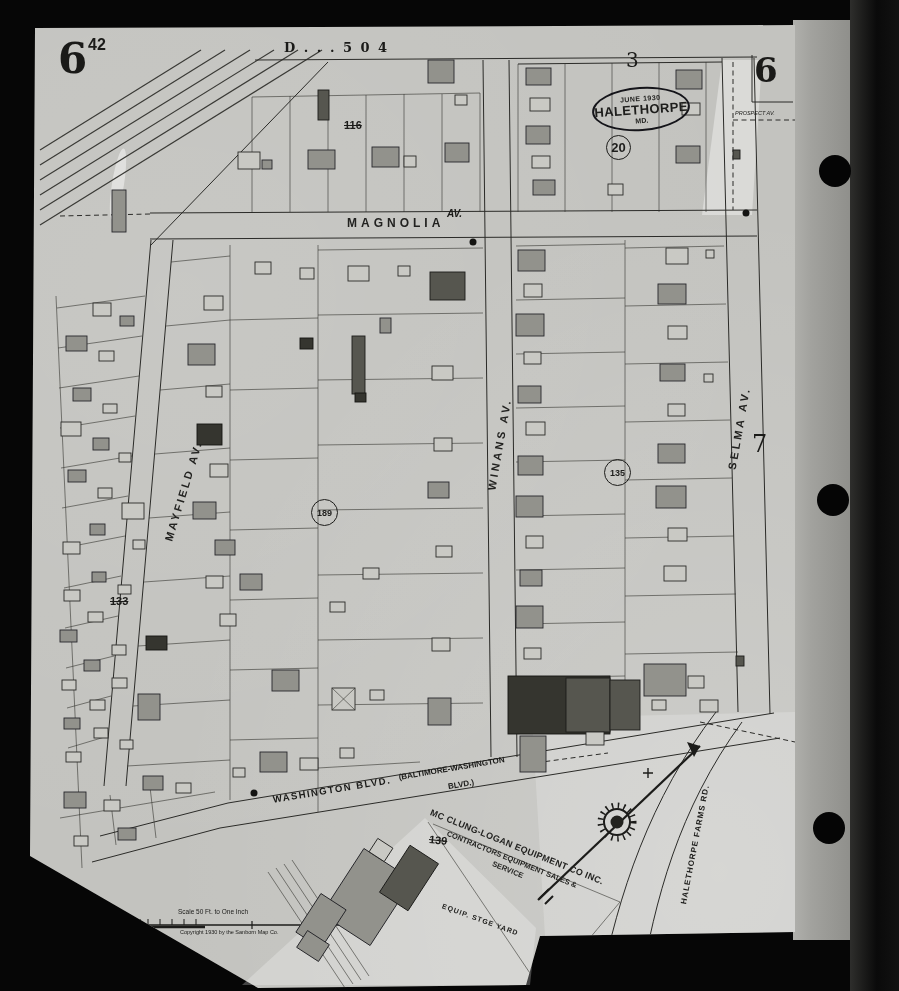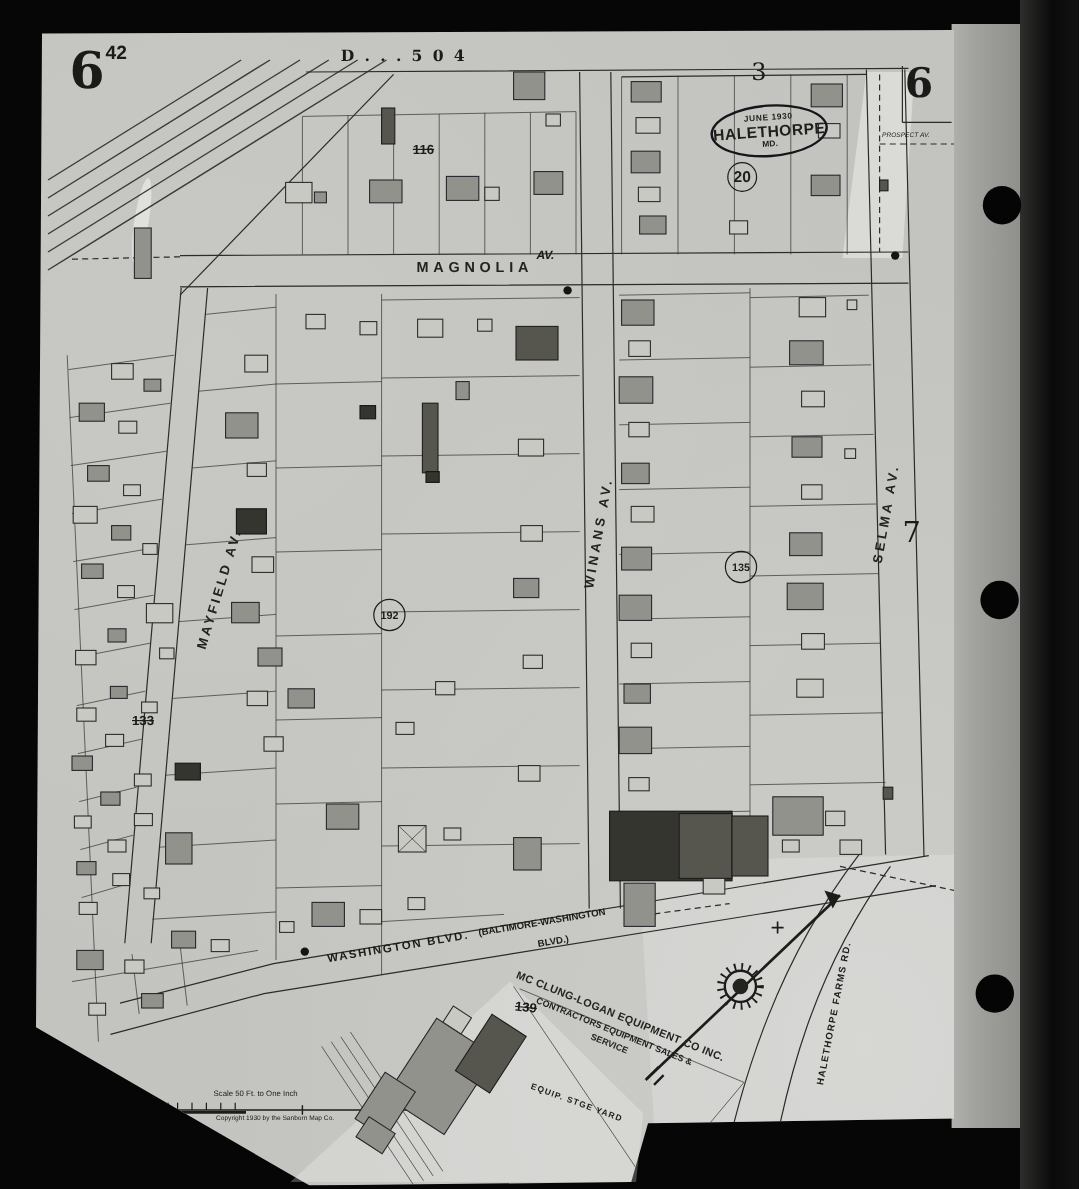--- a/index.html
+++ b/index.html
@@ -278,7 +278,7 @@
   </div>
 
   <div class="circled" style="left:606px;top:135px;">20</div>
-  <div class="circled" style="left:311px;top:499px;width:25px;height:25px;font-size:9px;">192</div>
+  <div class="circled" style="left:311px;top:499px;width:25px;height:25px;font-size:9px;">189</div>
   <div class="circled" style="left:604px;top:459px;width:25px;height:25px;font-size:9px;">135</div>
 
   <div class="lab crossed" style="left:344px;top:119px;">116</div>

